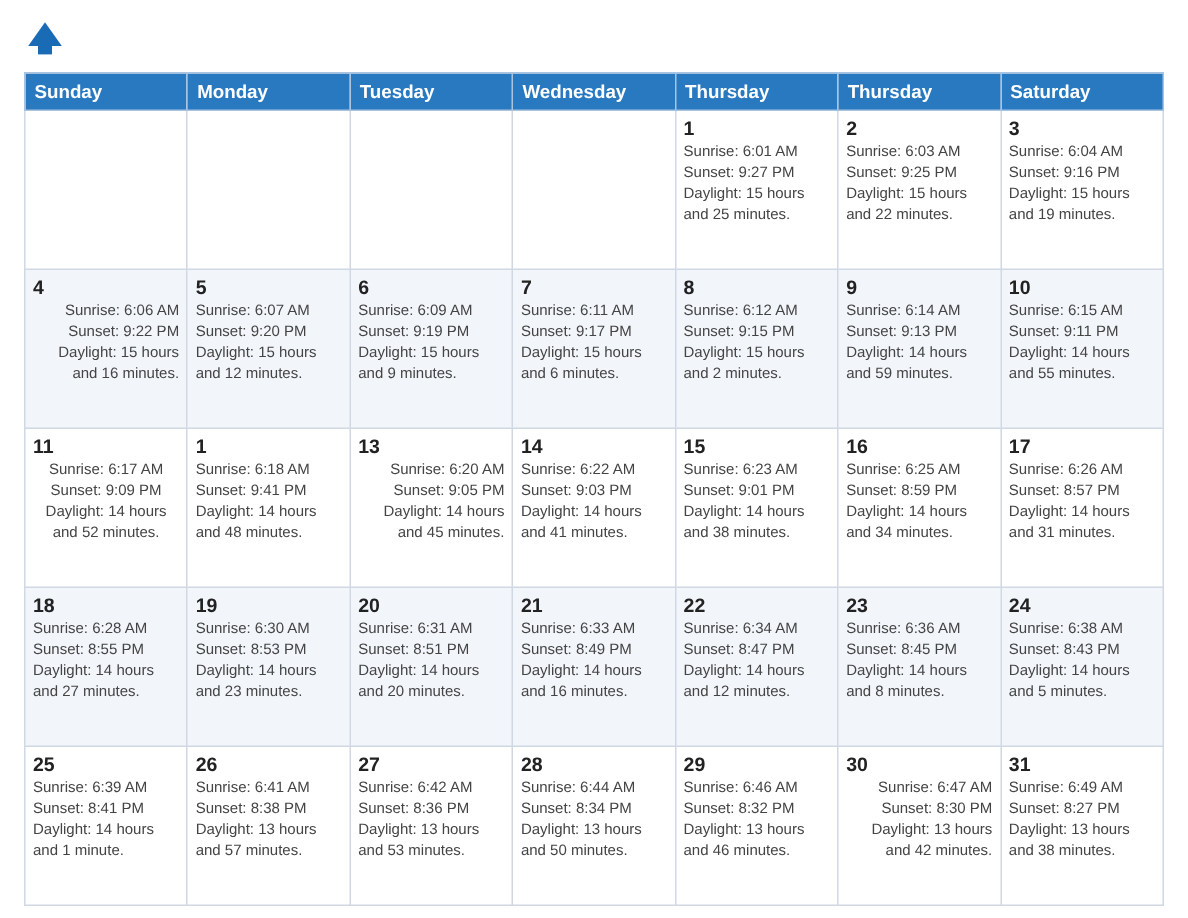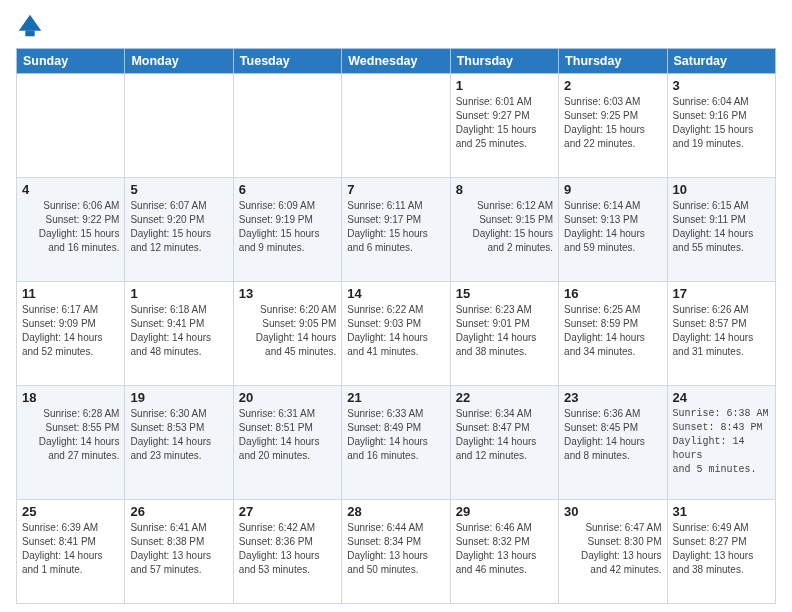--- a/index.html
+++ b/index.html
@@ -187,7 +187,7 @@
           </td>
           <td>
             <span class="day-number">8</span>
-            <div class="day-info" style="white-space: pre-line; text-align: right;">Sunrise: 6:12 AM
+            <div class="day-info" style="white-space: pre-line;">Sunrise: 6:12 AM
 Sunset: 9:15 PM
 Daylight: 15 hours
 and 2 minutes.</div>

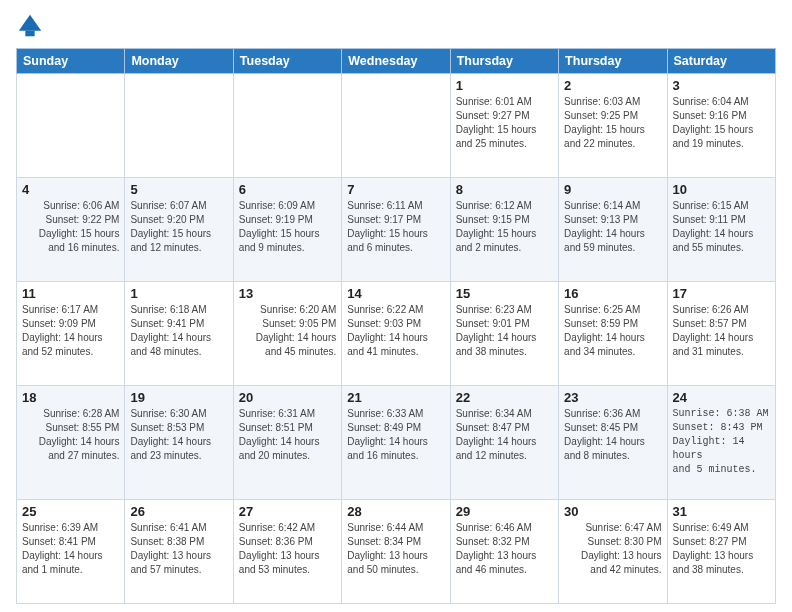--- a/index.html
+++ b/index.html
@@ -210,7 +210,7 @@
         <tr>
           <td>
             <span class="day-number">11</span>
-            <div class="day-info" style="white-space: pre-line;">Sunrise: 6:17 AM
+            <div class="day-info" style="white-space: pre-line; text-align: center;">Sunrise: 6:17 AM
 Sunset: 9:09 PM
 Daylight: 14 hours
 and 52 minutes.</div>

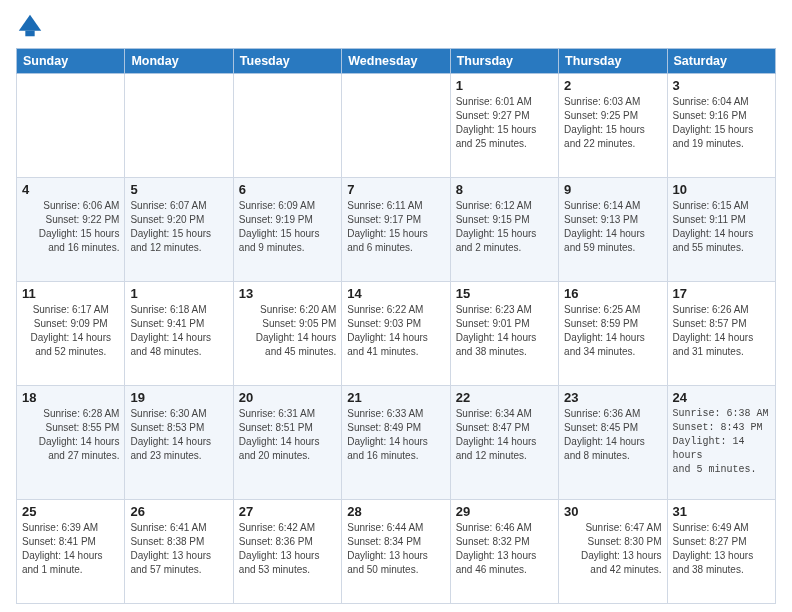--- a/index.html
+++ b/index.html
@@ -261,7 +261,7 @@
         <tr>
           <td>
             <span class="day-number">18</span>
-            <div class="day-info" style="white-space: pre-line; text-align: right;">Sunrise: 6:28 AM
+            <div class="day-info" style="white-space: pre-line;">Sunrise: 6:28 AM
 Sunset: 8:55 PM
 Daylight: 14 hours
 and 27 minutes.</div>

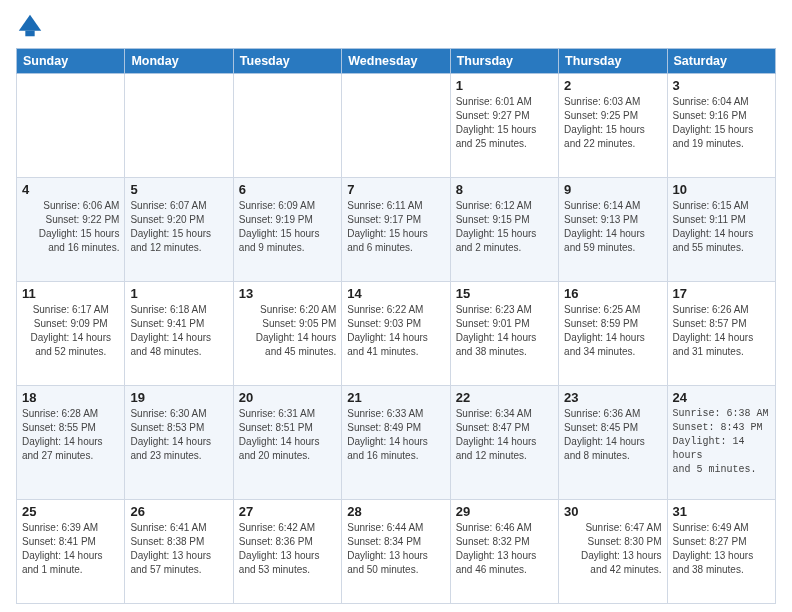--- a/index.html
+++ b/index.html
@@ -303,7 +303,7 @@
           </td>
           <td>
             <span class="day-number">24</span>
-            <div class="day-info" style="white-space: pre-line; font-family: Liberation Mono, monospace;">Sunrise: 6:38 AM
+            <div class="day-info" style="white-space: pre-line;">Sunrise: 6:38 AM
 Sunset: 8:43 PM
 Daylight: 14 hours
 and 5 minutes.</div>

